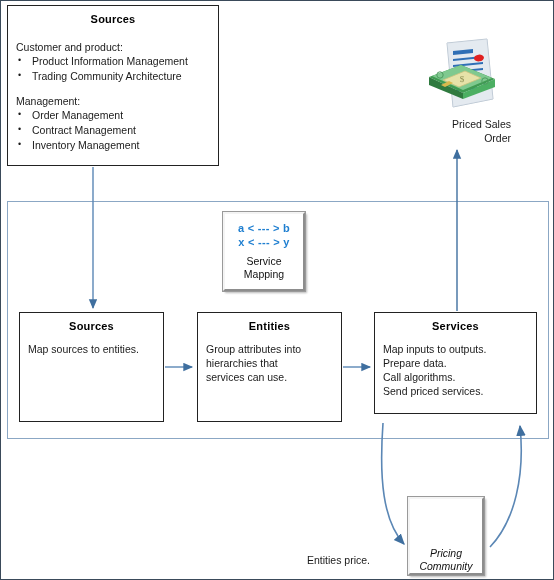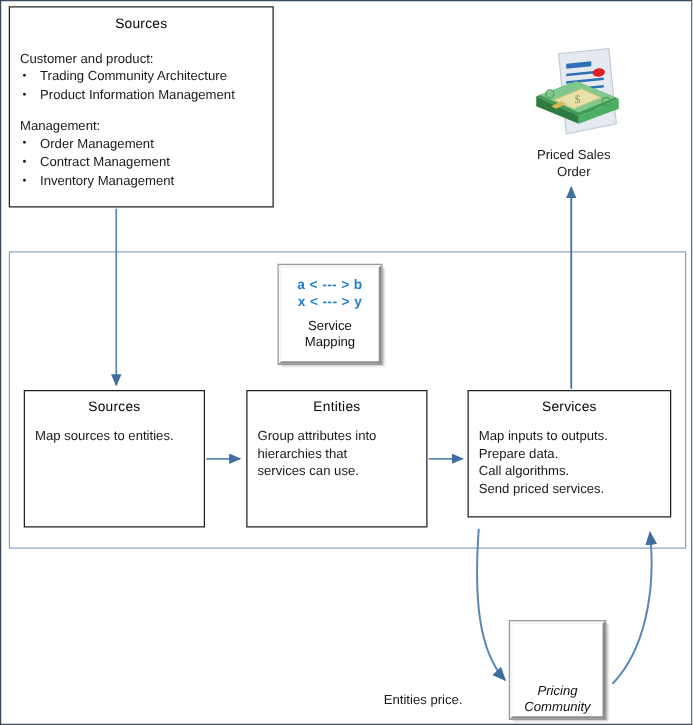--- a/index.html
+++ b/index.html
@@ -29,7 +29,7 @@
   }
   .box-title {
     text-align: center;
-    font-weight: normal;
+    font-weight: bold;
     font-size: 11px;
     color: #000000;
     margin: 7px 0 0 0;

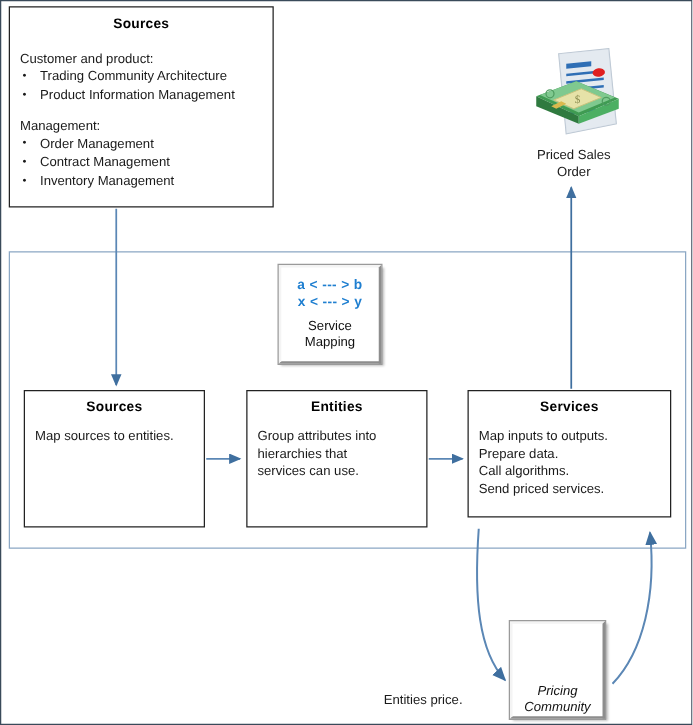--- a/index.html
+++ b/index.html
@@ -136,8 +136,8 @@
     <div class="box-title">Sources</div>
     <div style="padding:0 8px; margin-top:16px;">
       <div class="src-head">Customer and product:</div>
+      <div class="src-li">Product Information  Management</div>
       <div class="src-li">Trading  Community  Architecture</div>
-      <div class="src-li">Product Information  Management</div>
       <div style="height:11px"></div>
       <div class="src-head">Management:</div>
       <div class="src-li">Order  Management</div>

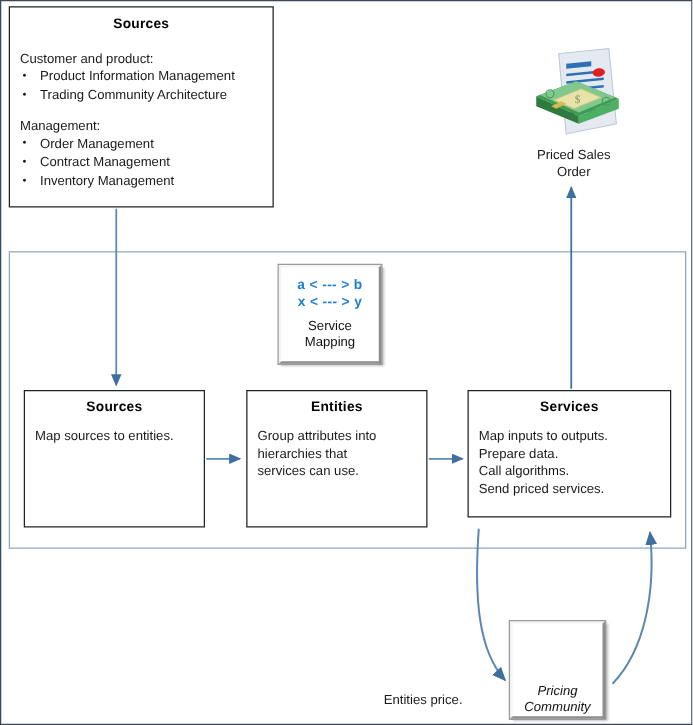--- a/index.html
+++ b/index.html
@@ -111,7 +111,7 @@
     position: absolute;
     font-size: 10.5px;
     color: #1a1a1a;
-    text-align: center;
+    text-align: right;
     line-height: 14px;
   }
 

